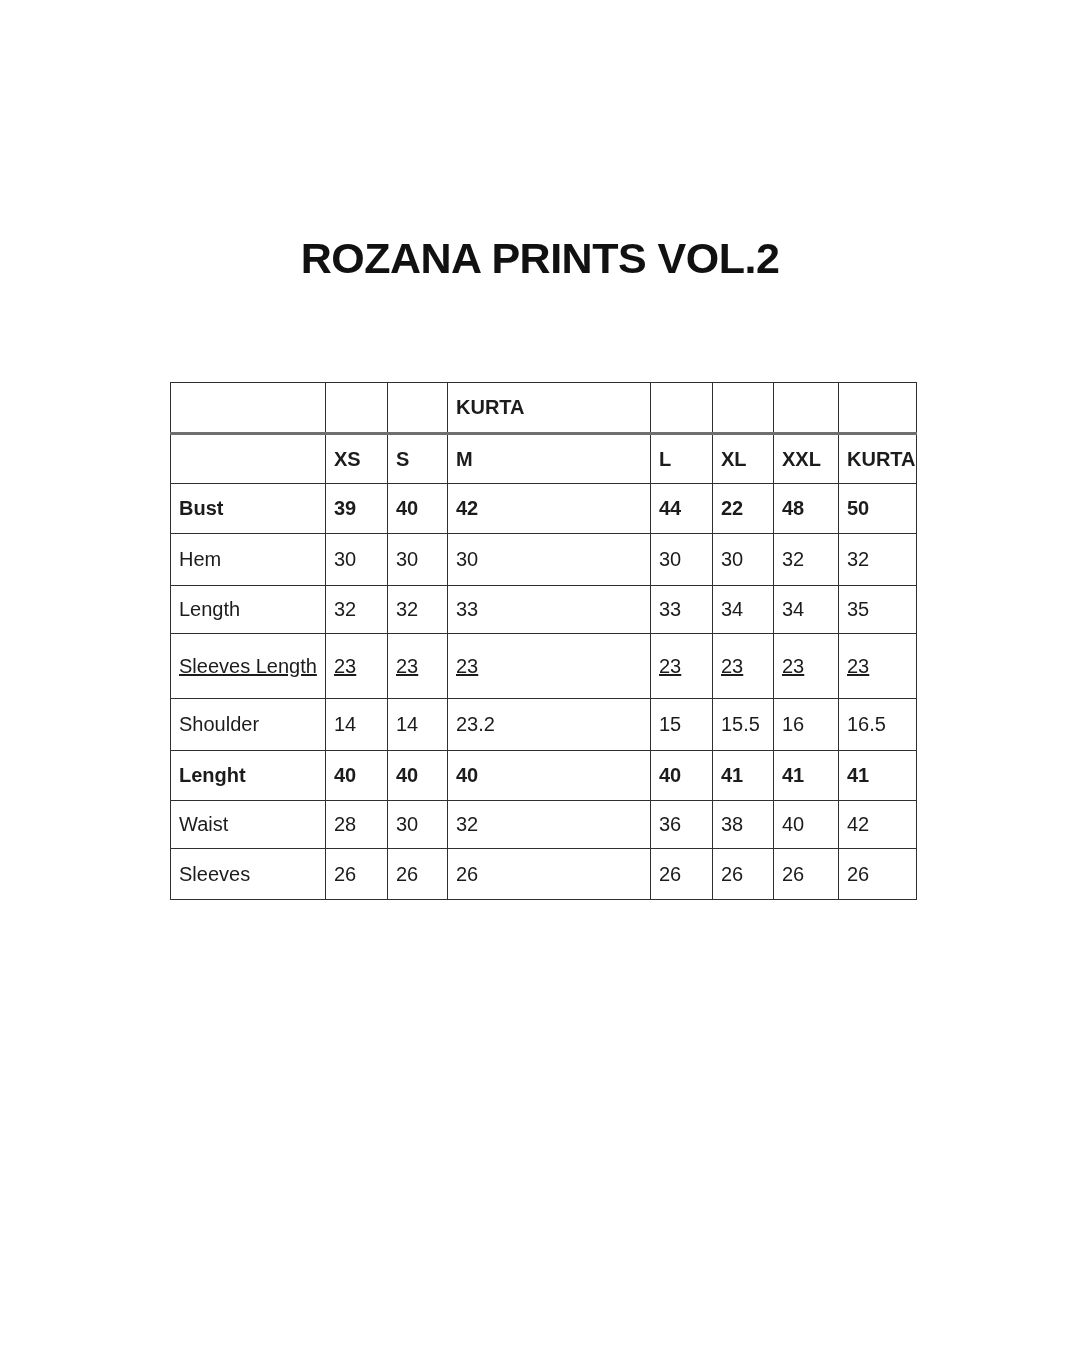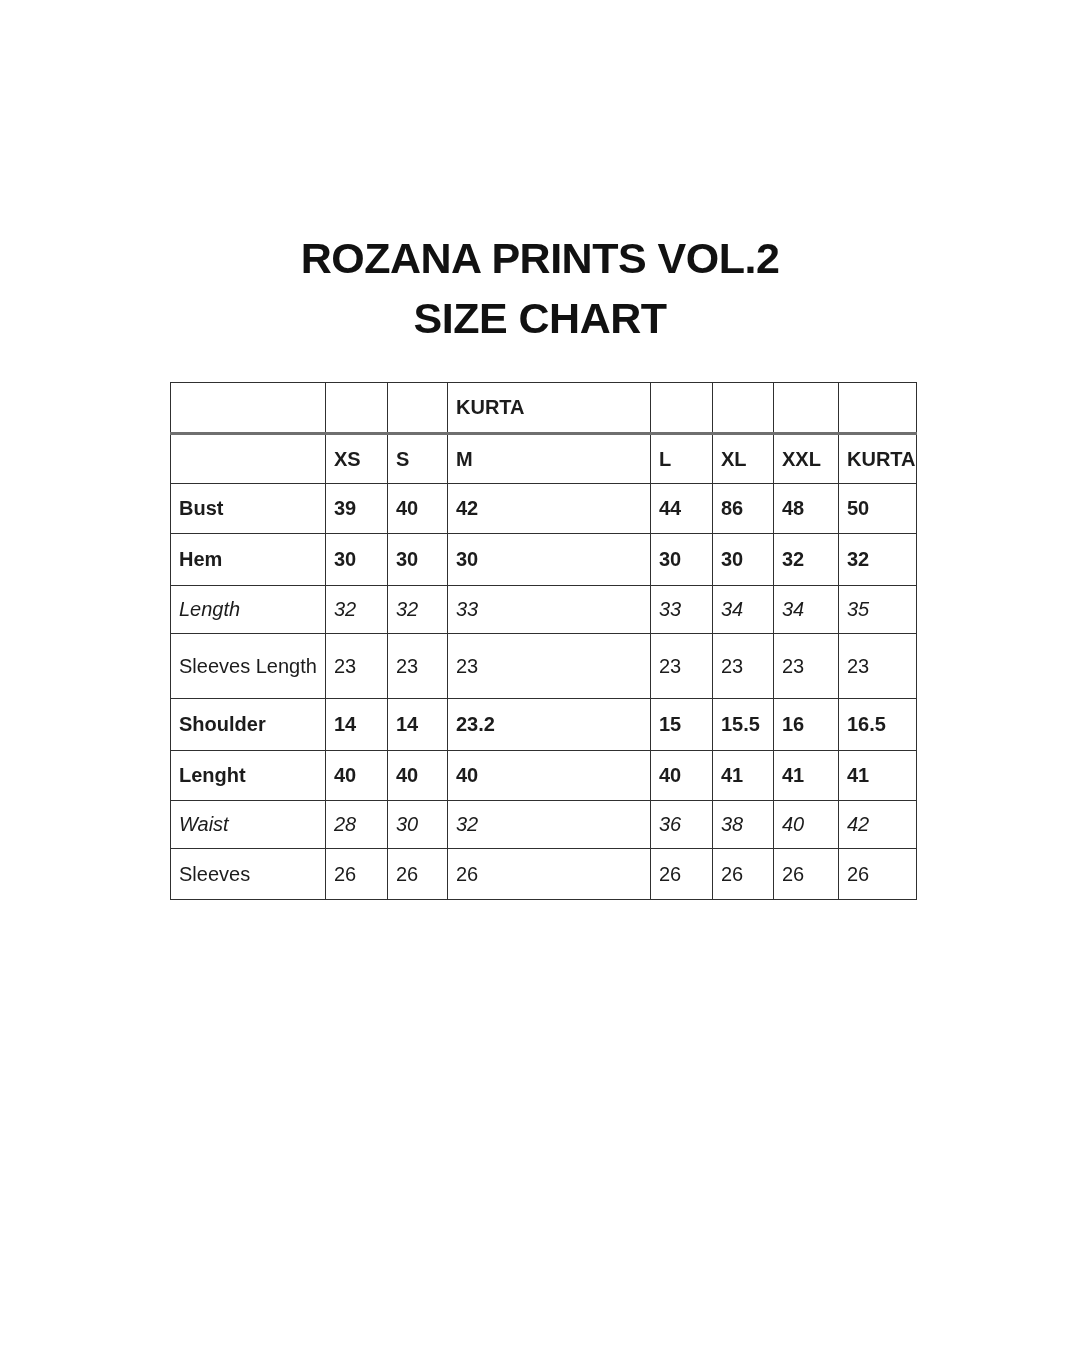--- a/index.html
+++ b/index.html
@@ -70,7 +70,6 @@
 
   <div class="title-block">
     <div>ROZANA PRINTS VOL.2</div>
-    <div>SIZE CHART</div>
   </div>
 
   <table class="size-table">

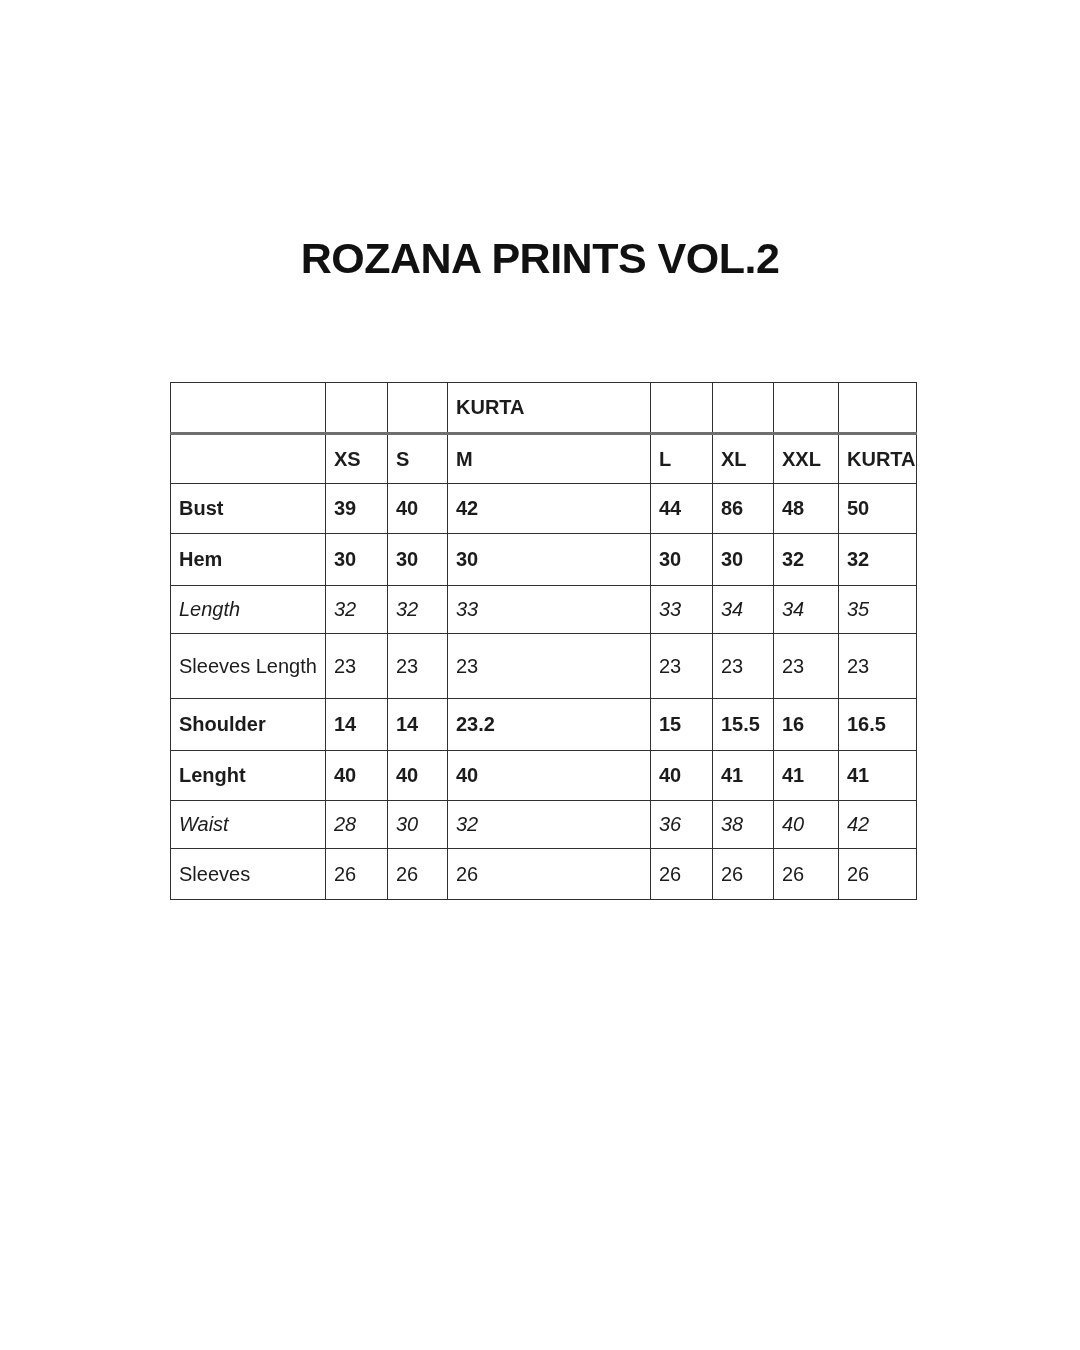--- a/index.html
+++ b/index.html
@@ -113,7 +113,7 @@
         <td>40</td>
         <td>42</td>
         <td>44</td>
-        <td>86</td>
+        <td>22</td>
         <td>48</td>
         <td>50</td>
       </tr>

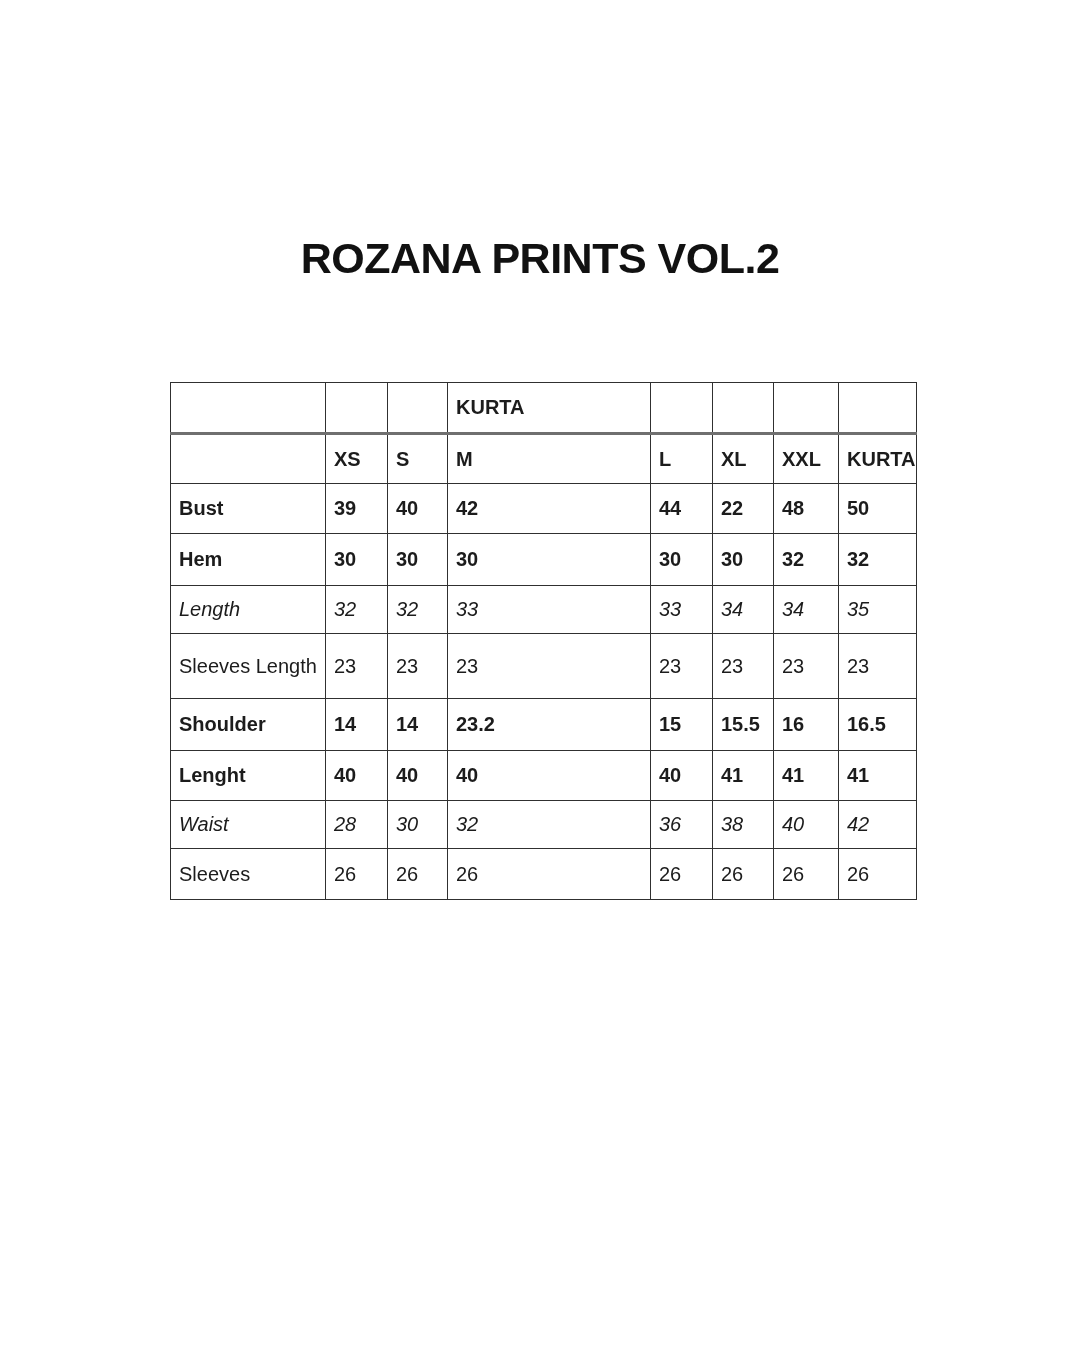--- a/index.html
+++ b/index.html
@@ -59,7 +59,7 @@
   tr.rh-50 { height: 50px; font-weight: bold; }
   tr.rh-51 { height: 51px; }
   tr.rh-48 { height: 48px; font-style: italic; }
-  tr.rh-52 { height: 52px; font-weight: bold; }
+  tr.rh-52 { height: 52px; }
   tr.rh-65 { height: 65px; }
   tr.rh-66 { height: 66px; }
 </style>

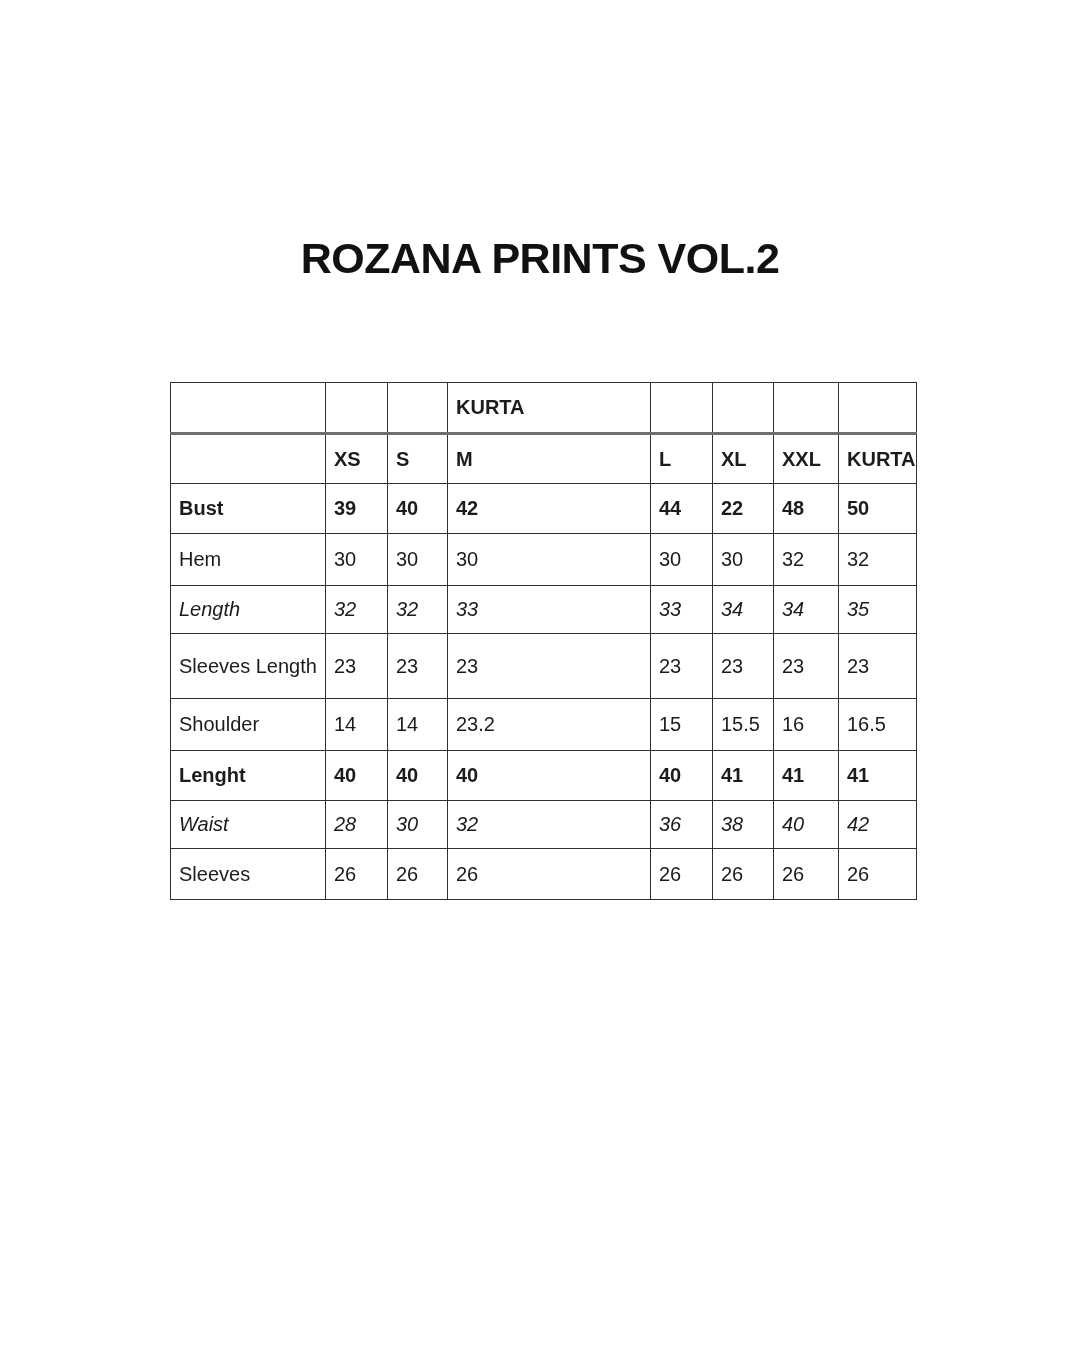--- a/index.html
+++ b/index.html
@@ -58,7 +58,7 @@
   
   tr.rh-50 { height: 50px; font-weight: bold; }
   tr.rh-51 { height: 51px; }
-  tr.rh-48 { height: 48px; font-style: italic; }
+  tr.rh-48 { height: 48px; }
   tr.rh-52 { height: 52px; }
   tr.rh-65 { height: 65px; }
   tr.rh-66 { height: 66px; }

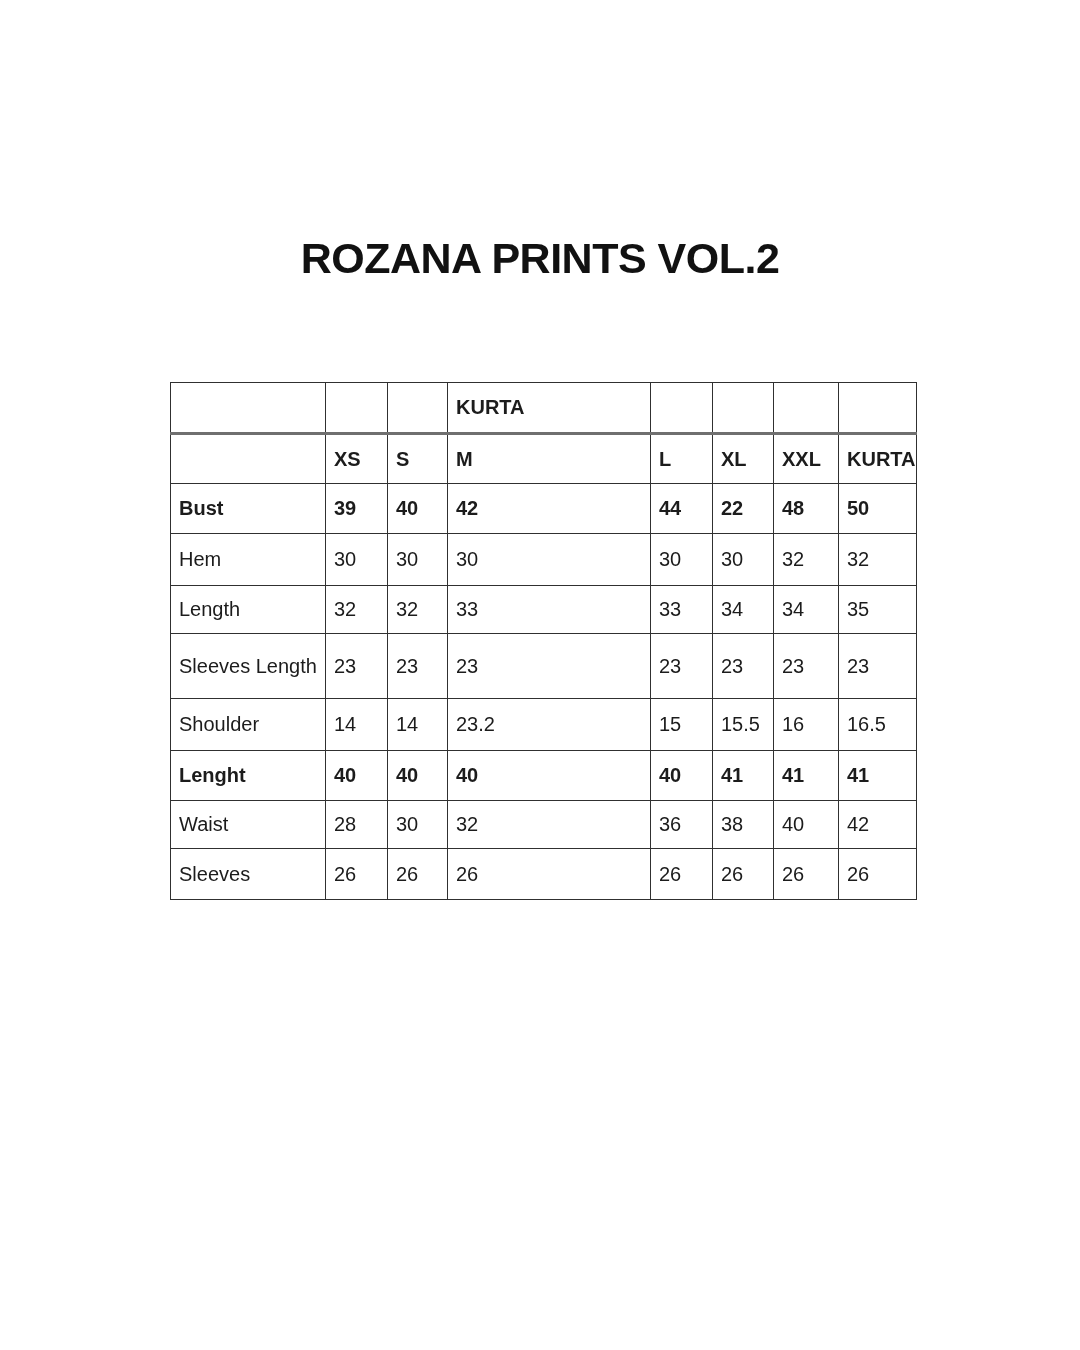--- a/index.html
+++ b/index.html
@@ -60,7 +60,7 @@
   tr.rh-51 { height: 51px; }
   tr.rh-48 { height: 48px; }
   tr.rh-52 { height: 52px; }
-  tr.rh-65 { height: 65px; }
+  tr.rh-65 { height: 65px; text-decoration: underline; }
   tr.rh-66 { height: 66px; }
 </style>
 </head>

